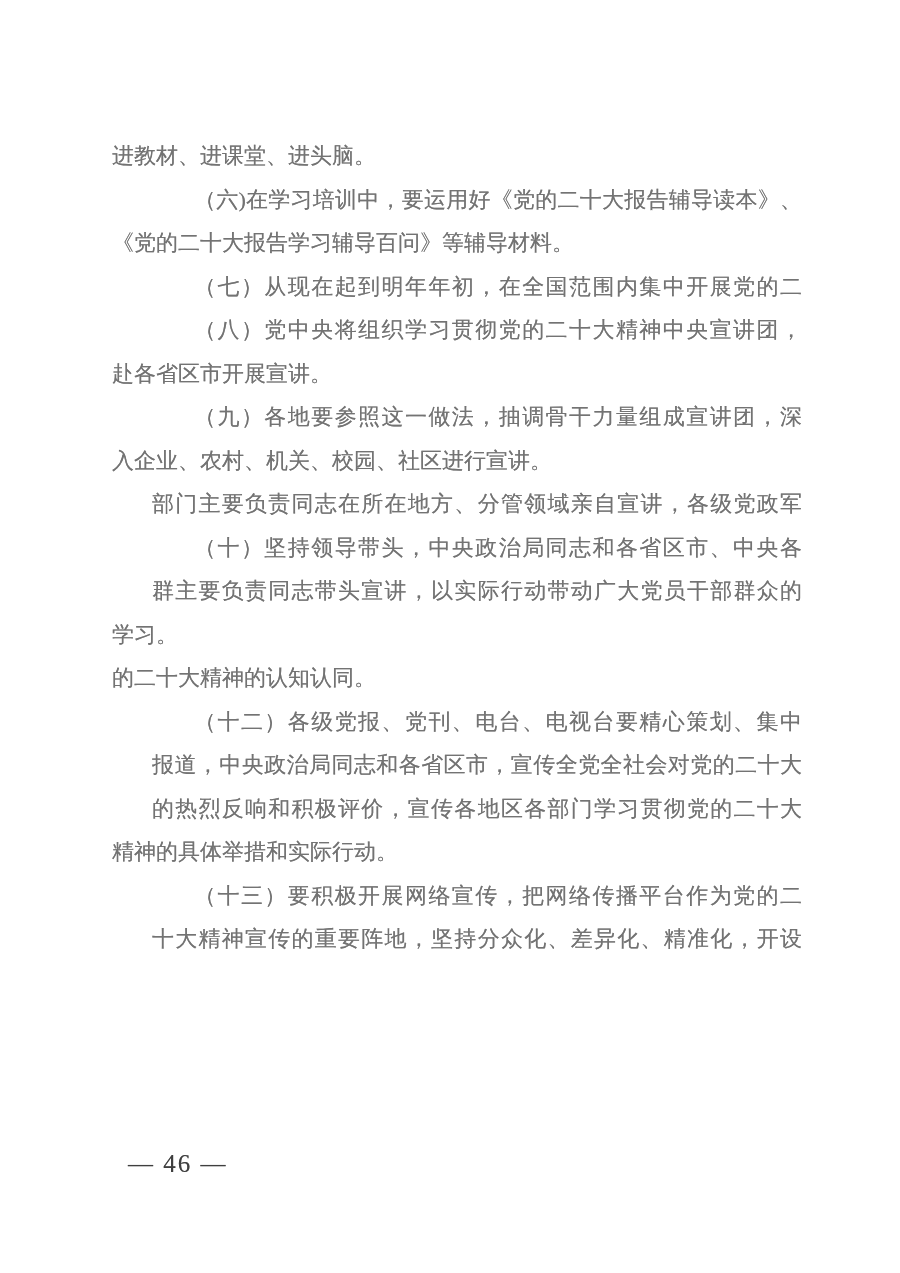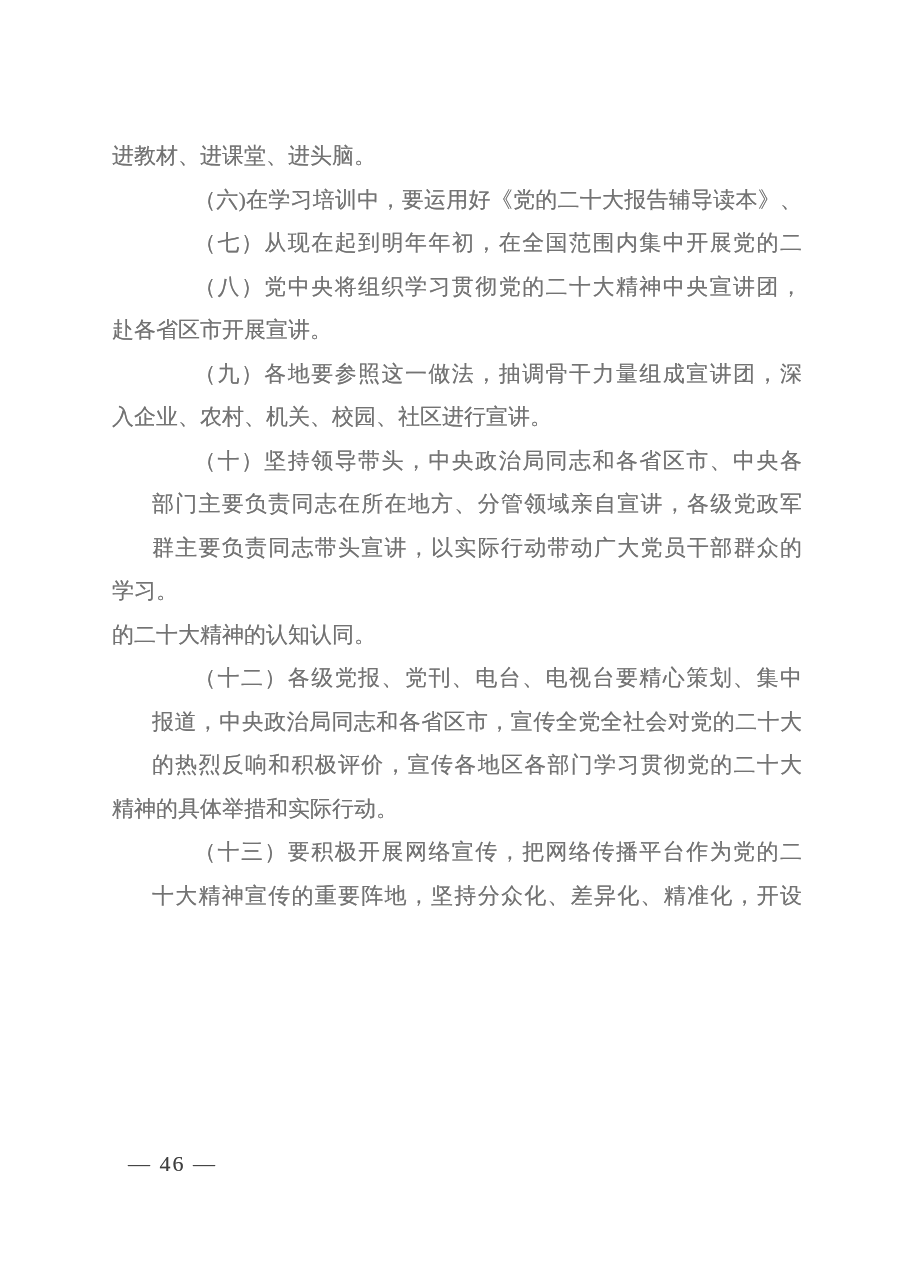--- a/index.html
+++ b/index.html
@@ -66,6 +66,7 @@
   <div class="body-text" style="color: rgb(63, 63, 63);">
       <div class="line">进教材、进课堂、进头脑。</div>
       <div class="line justify indent">（六)在学习培训中，要运用好《党的二十大报告辅导读本》、</div>
+      <div class="line">《党的二十大报告学习辅导百问》等辅导材料。</div>
       <div class="line justify indent">（七）从现在起到明年年初，在全国范围内集中开展党的二</div>
       <div class="line justify indent">（八）党中央将组织学习贯彻党的二十大精神中央宣讲团，</div>
       <div class="line">赴各省区市开展宣讲。</div>

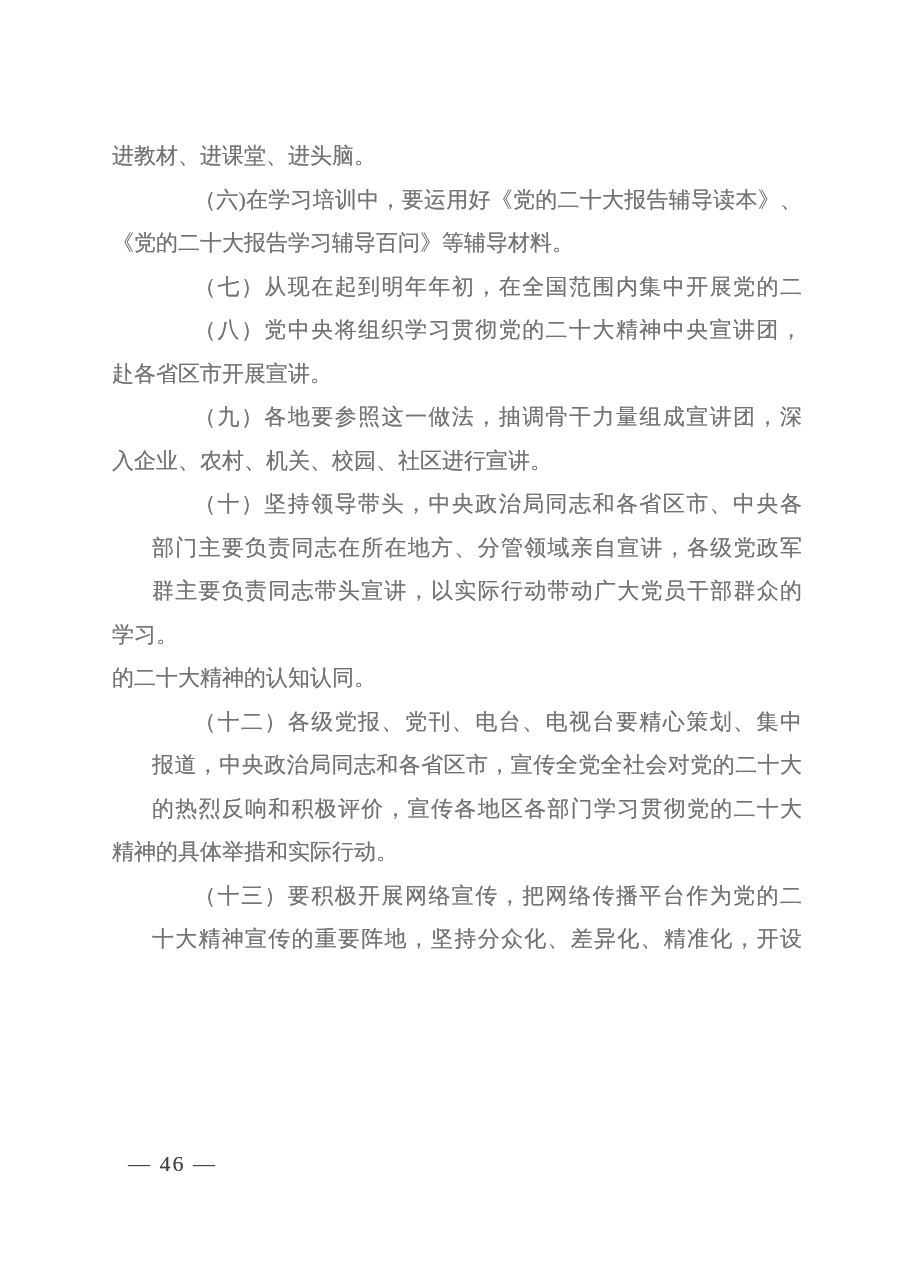--- a/index.html
+++ b/index.html
@@ -72,8 +72,8 @@
       <div class="line">赴各省区市开展宣讲。</div>
       <div class="line justify indent">（九）各地要参照这一做法，抽调骨干力量组成宣讲团，深</div>
       <div class="line">入企业、农村、机关、校园、社区进行宣讲。</div>
+      <div class="line justify">部门主要负责同志在所在地方、分管领域亲自宣讲，各级党政军</div>
       <div class="line justify indent">（十）坚持领导带头，中央政治局同志和各省区市、中央各</div>
-      <div class="line justify">部门主要负责同志在所在地方、分管领域亲自宣讲，各级党政军</div>
       <div class="line justify">群主要负责同志带头宣讲，以实际行动带动广大党员干部群众的</div>
       <div class="line">学习。</div>
       <div class="line">的二十大精神的认知认同。</div>

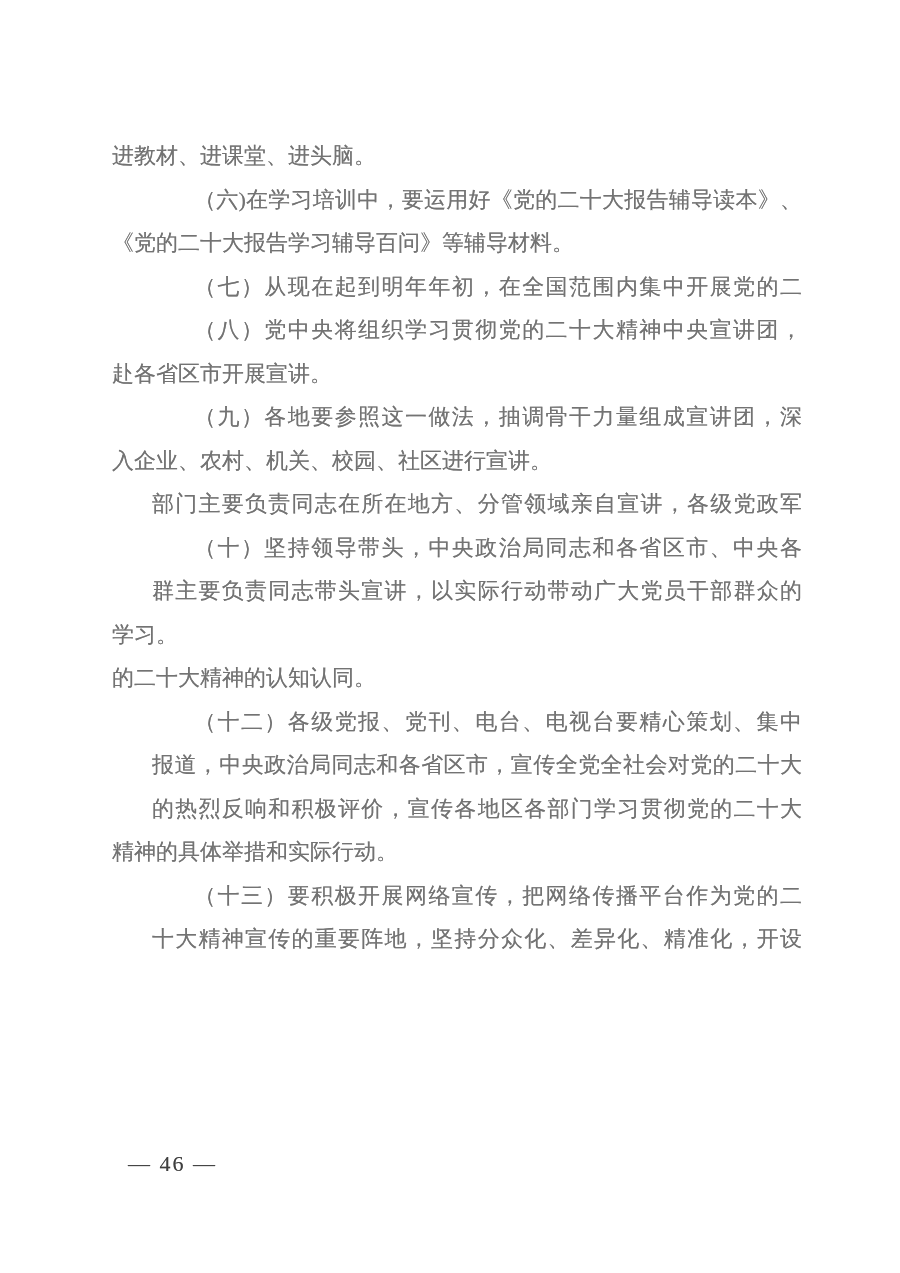--- a/index.html
+++ b/index.html
@@ -52,7 +52,7 @@
     line-height: 32px;
   }
   .page-number {
-    font-size: 22px;
+    font-size: 25px;
     color: #3f3f3f;
     letter-spacing: 2px;
     text-shadow: 0 0 0.4px rgba(70,70,70,0.55);

